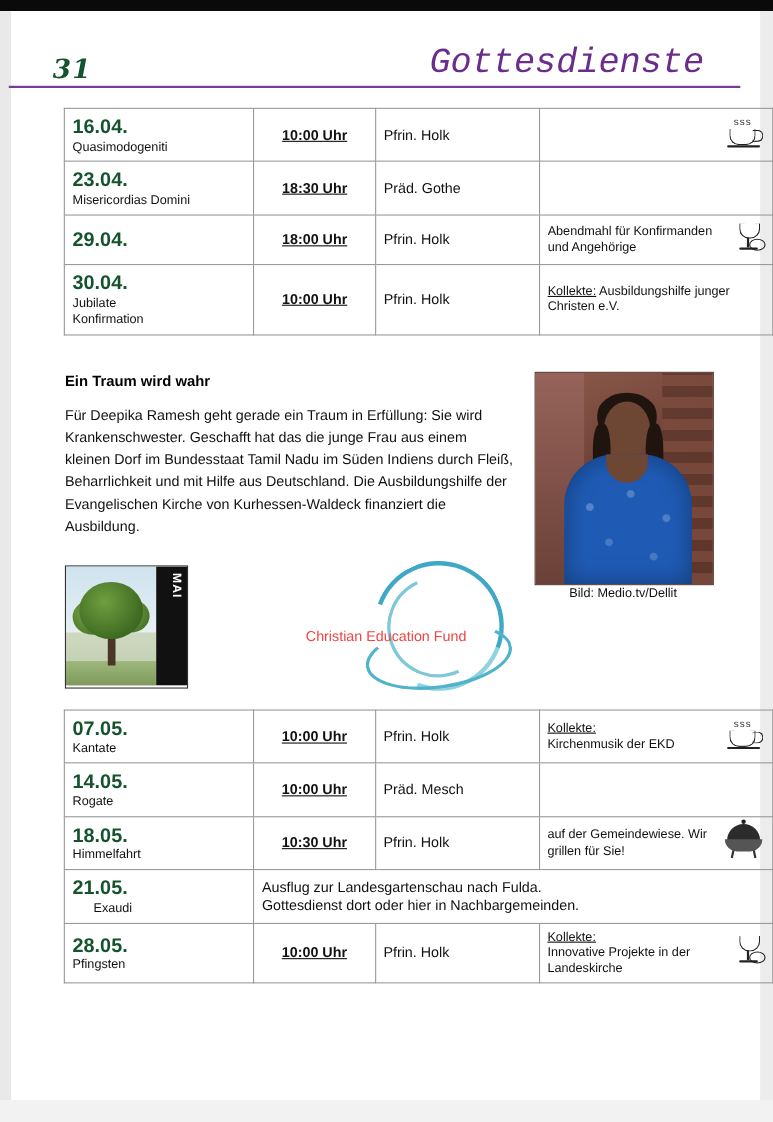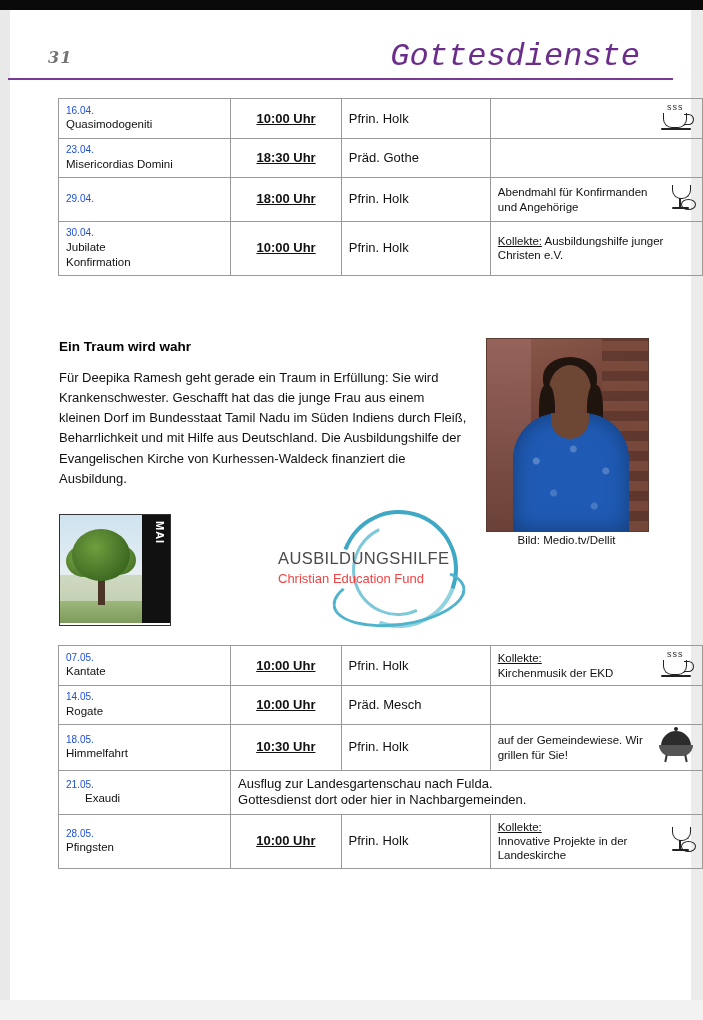--- a/index.html
+++ b/index.html
@@ -67,8 +67,8 @@
     font-family: "DejaVu Serif", serif;
     font-style: italic;
     font-weight: bold;
-    font-size: 16px;
-    color: #737373;
+    font-size: 24px;
+    color: #14532d;
     letter-spacing: 1px;
   }
   .header-title {

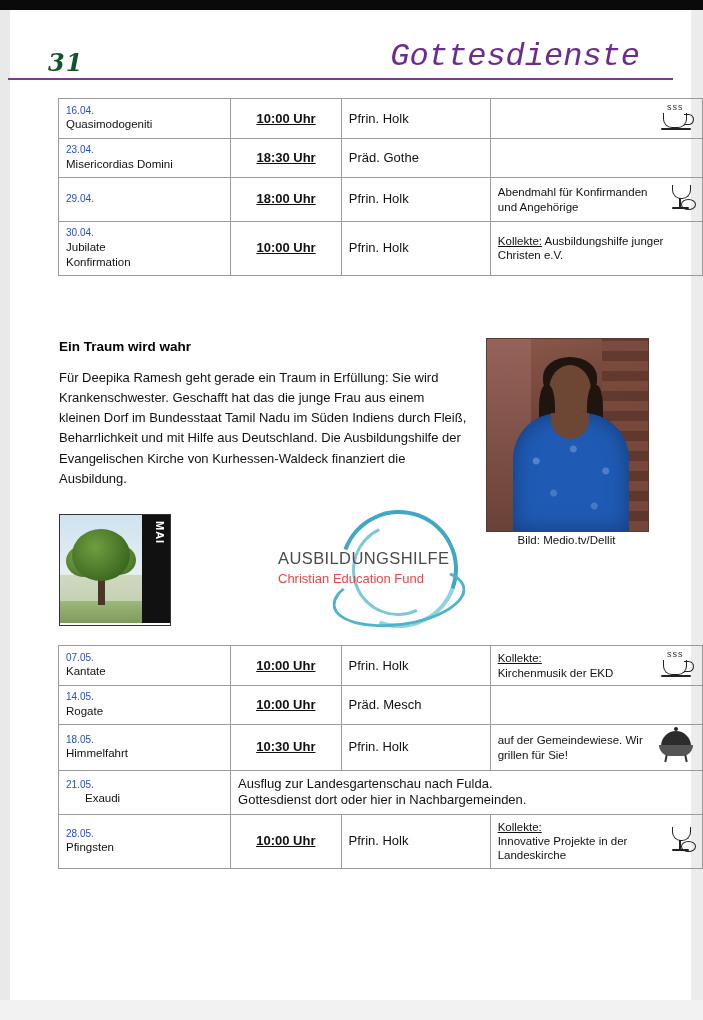--- a/index.html
+++ b/index.html
@@ -109,9 +109,9 @@
   .col-note { width: 198px; font-size: 11.5px; }
 
   .d-main {
-    font-weight: normal;
-    font-size: 10px;
-    color: #1d4ed8;
+    font-weight: bold;
+    font-size: 18px;
+    color: #14532d;
     display: block;
     line-height: 1.25;
   }

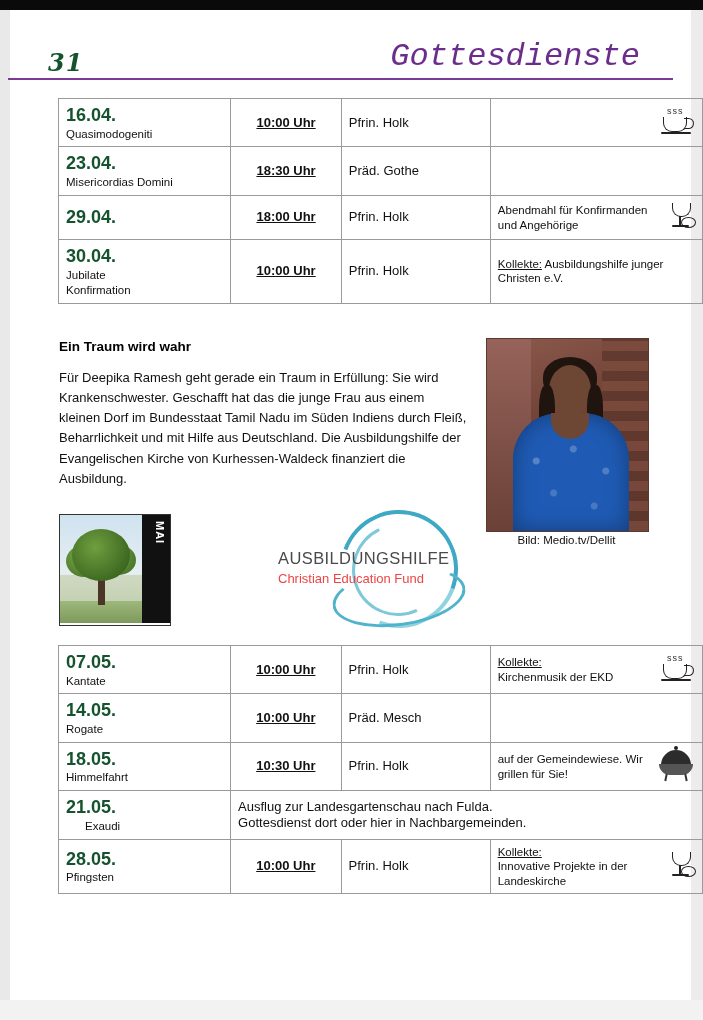--- a/index.html
+++ b/index.html
@@ -550,7 +550,6 @@
     <div class="logo-swirl"></div>
     <div class="logo-swirl2"></div>
     <div class="logo-swirl3"></div>
-    <div class="logo-title">AUSBILDUNGSHILFE</div>
     <div class="logo-sub">Christian Education Fund</div>
   </div>
 

